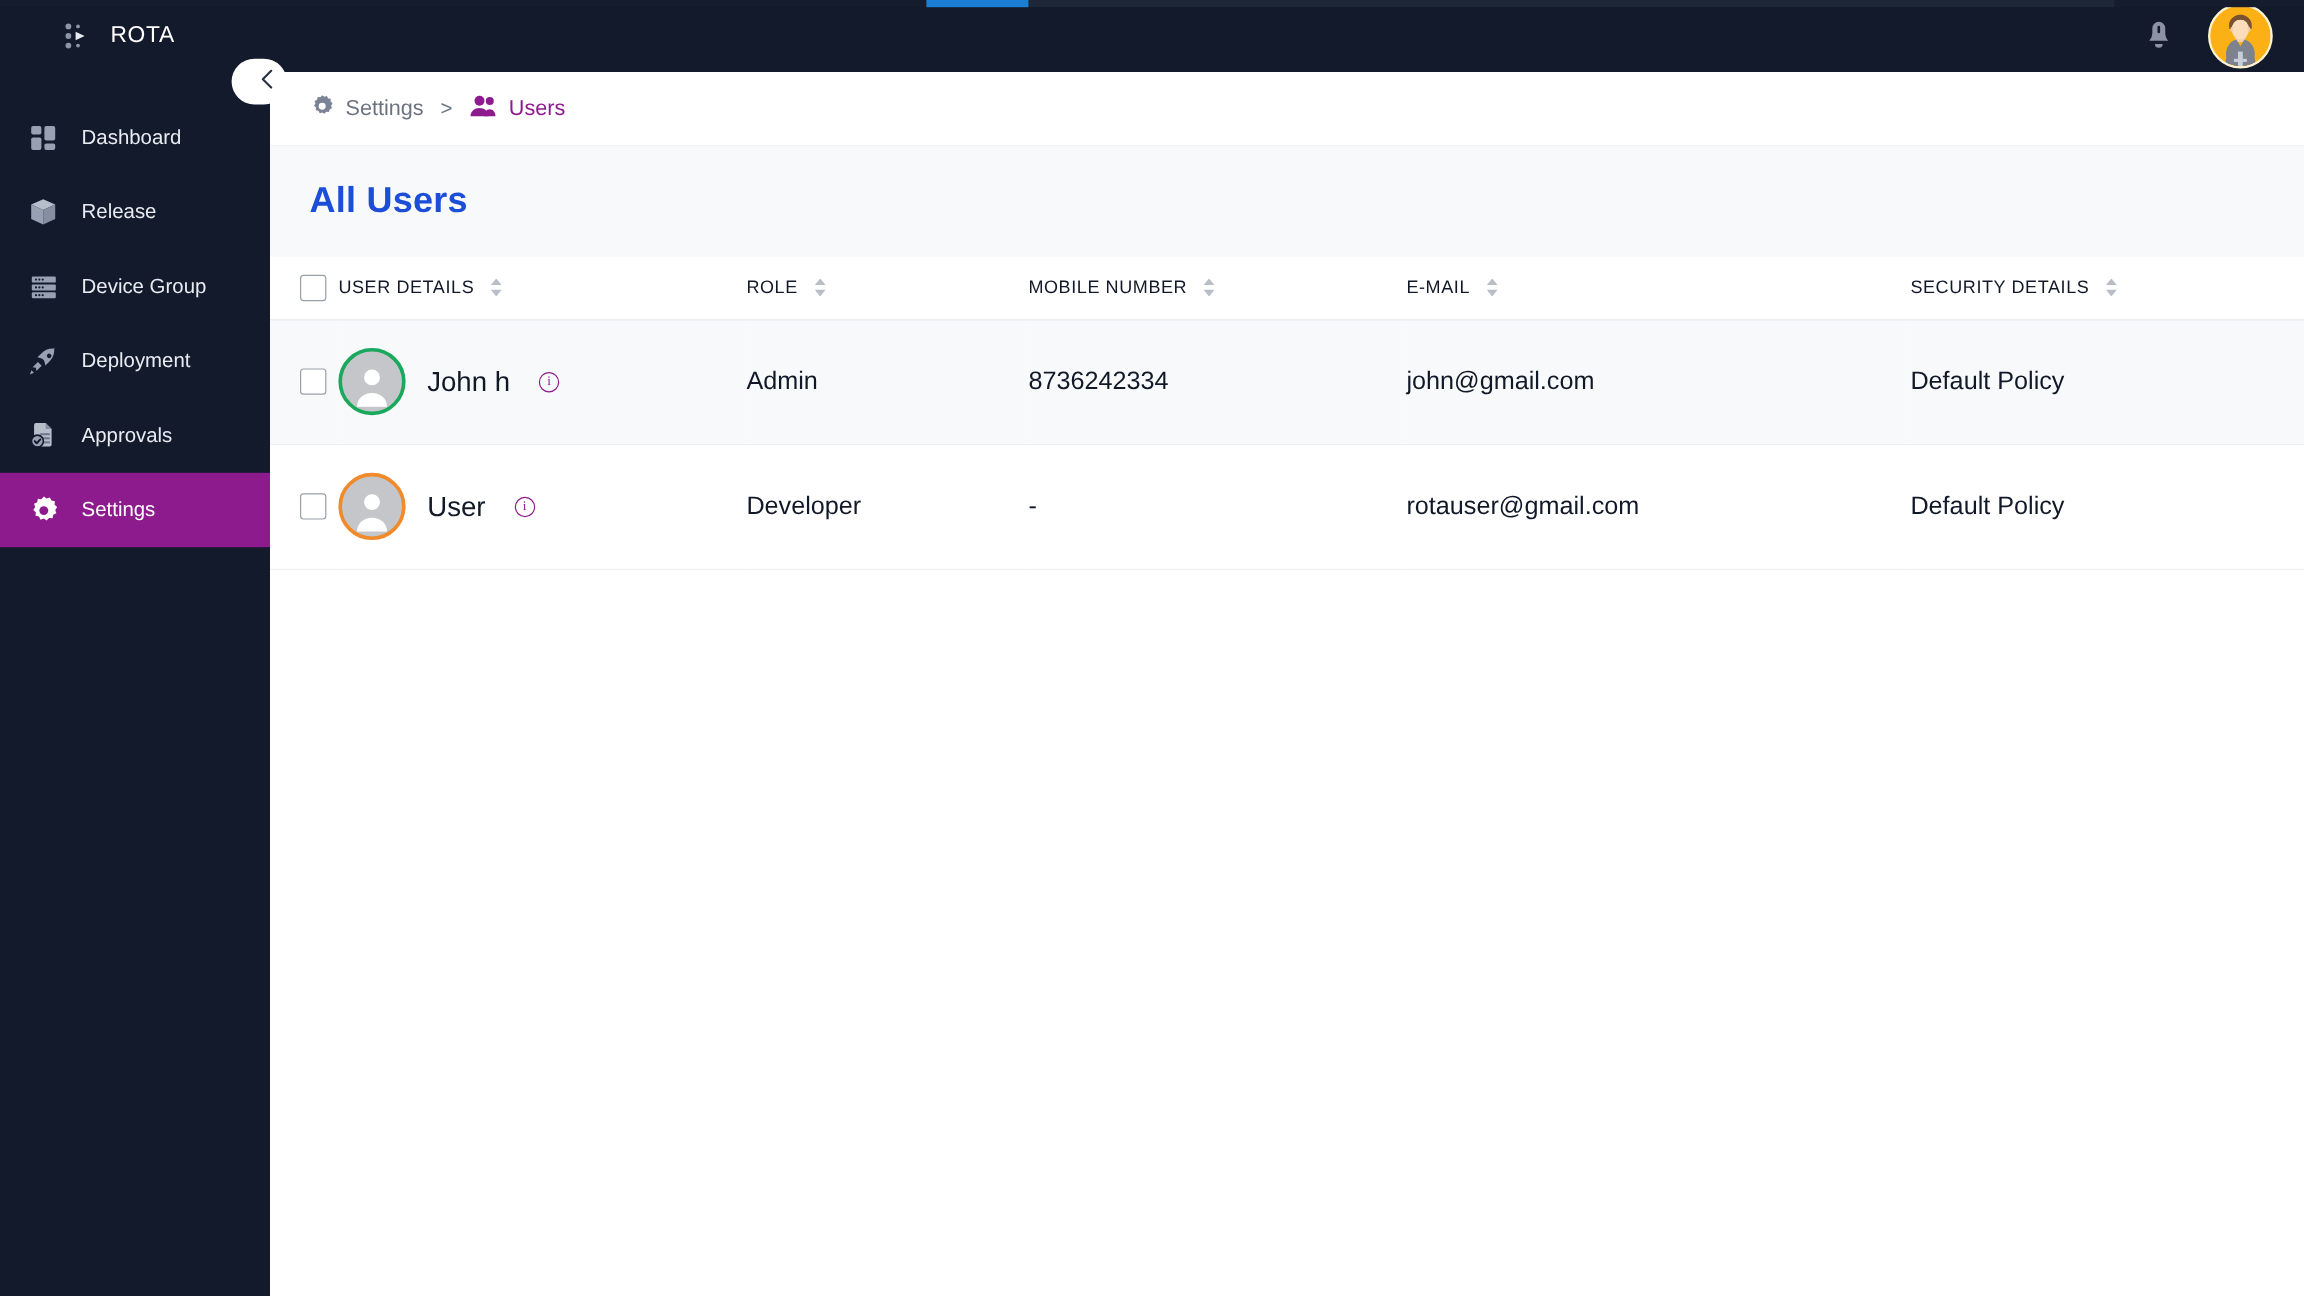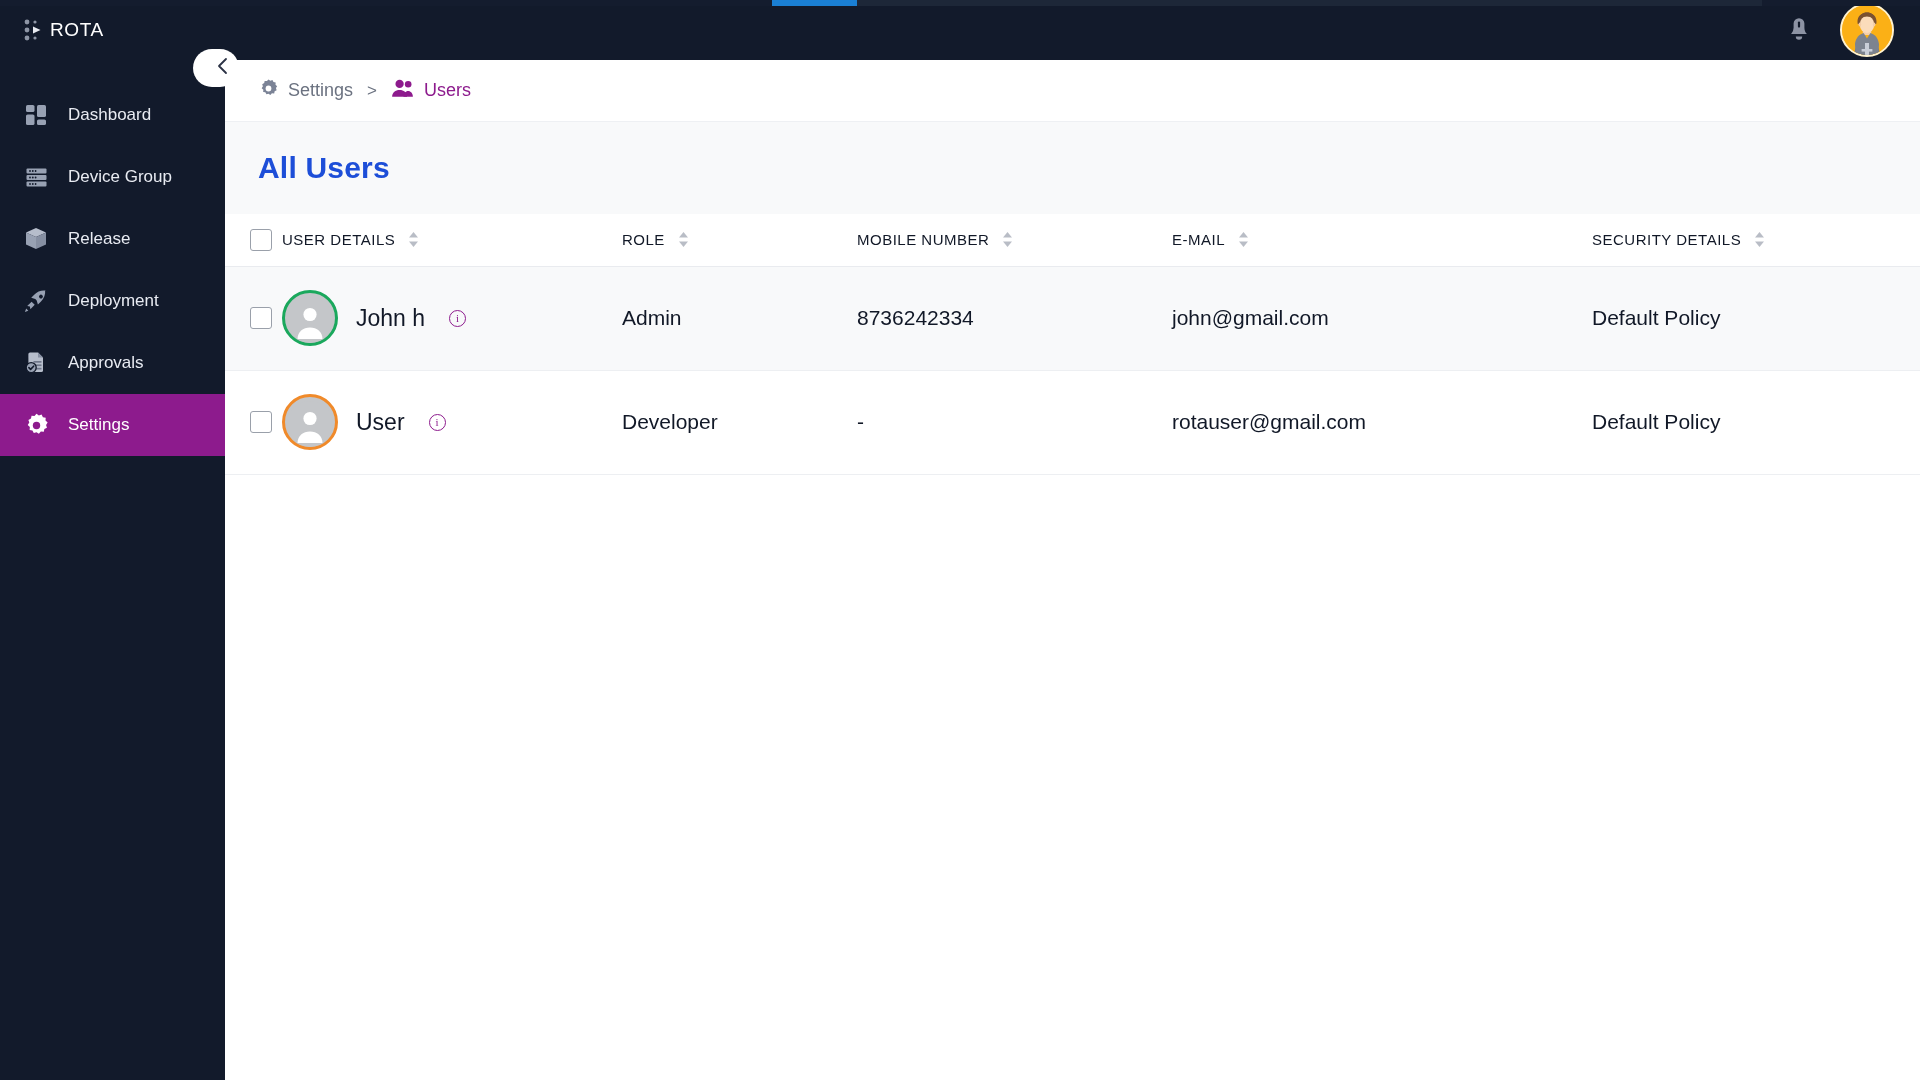--- a/index.html
+++ b/index.html
@@ -31,8 +31,8 @@
     background: #121a2b; z-index: 20;
   }
   .brand {
-    display: flex; align-items: center; gap: 2px;
-    height: 60px; padding-left: 22px;
+    display: flex; align-items: center; gap: 14px;
+    height: 60px; padding-left: 22px; margin-left: 30px;
   }
   .brand-mark { width: 26px; height: 26px; position: relative; }
   .brand-name {

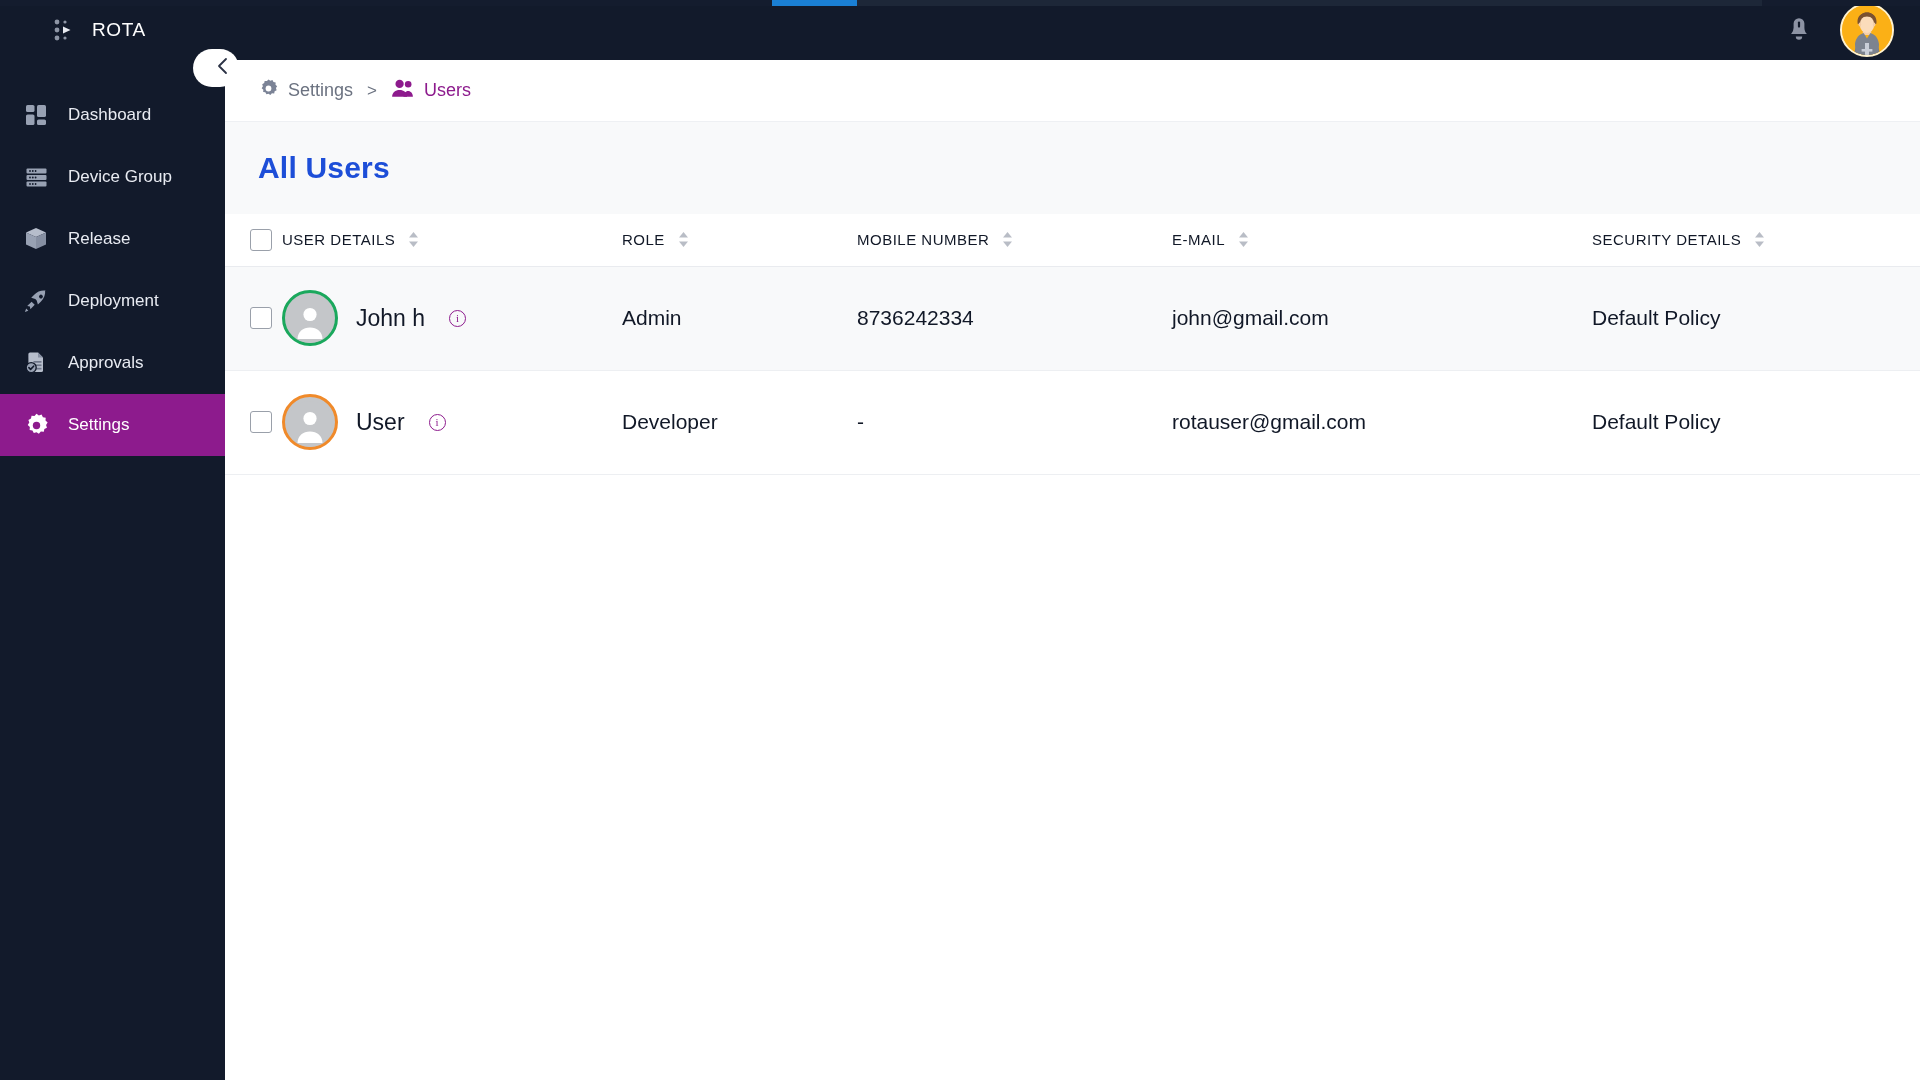--- a/index.html
+++ b/index.html
@@ -208,6 +208,17 @@
 
       <div class="nav-item">
         <span class="nav-ico">
+          <svg width="26" height="26" viewBox="0 0 26 26">
+            <path d="M13 2 L23 6.5 L13 11 L3 6.5 Z" fill="#b6bdcb"></path>
+            <path d="M3 6.5 L13 11 L13 23 L3 18.5 Z" fill="#98a1b3"></path>
+            <path d="M23 6.5 L13 11 L13 23 L23 18.5 Z" fill="#868fa2"></path>
+          </svg>
+        </span>
+        <span class="nav-label">Release</span>
+      </div>
+
+      <div class="nav-item">
+        <span class="nav-ico">
           <svg width="25" height="25" viewBox="0 0 25 25" fill="#98a1b3">
             <rect x="2.5" y="3.5" width="20" height="5" rx="1"></rect>
             <rect x="2.5" y="10" width="20" height="5" rx="1"></rect>
@@ -224,17 +235,6 @@
           </svg>
         </span>
         <span class="nav-label">Device Group</span>
-      </div>
-
-      <div class="nav-item">
-        <span class="nav-ico">
-          <svg width="26" height="26" viewBox="0 0 26 26">
-            <path d="M13 2 L23 6.5 L13 11 L3 6.5 Z" fill="#b6bdcb"></path>
-            <path d="M3 6.5 L13 11 L13 23 L3 18.5 Z" fill="#98a1b3"></path>
-            <path d="M23 6.5 L13 11 L13 23 L23 18.5 Z" fill="#868fa2"></path>
-          </svg>
-        </span>
-        <span class="nav-label">Release</span>
       </div>
 
       <div class="nav-item">

